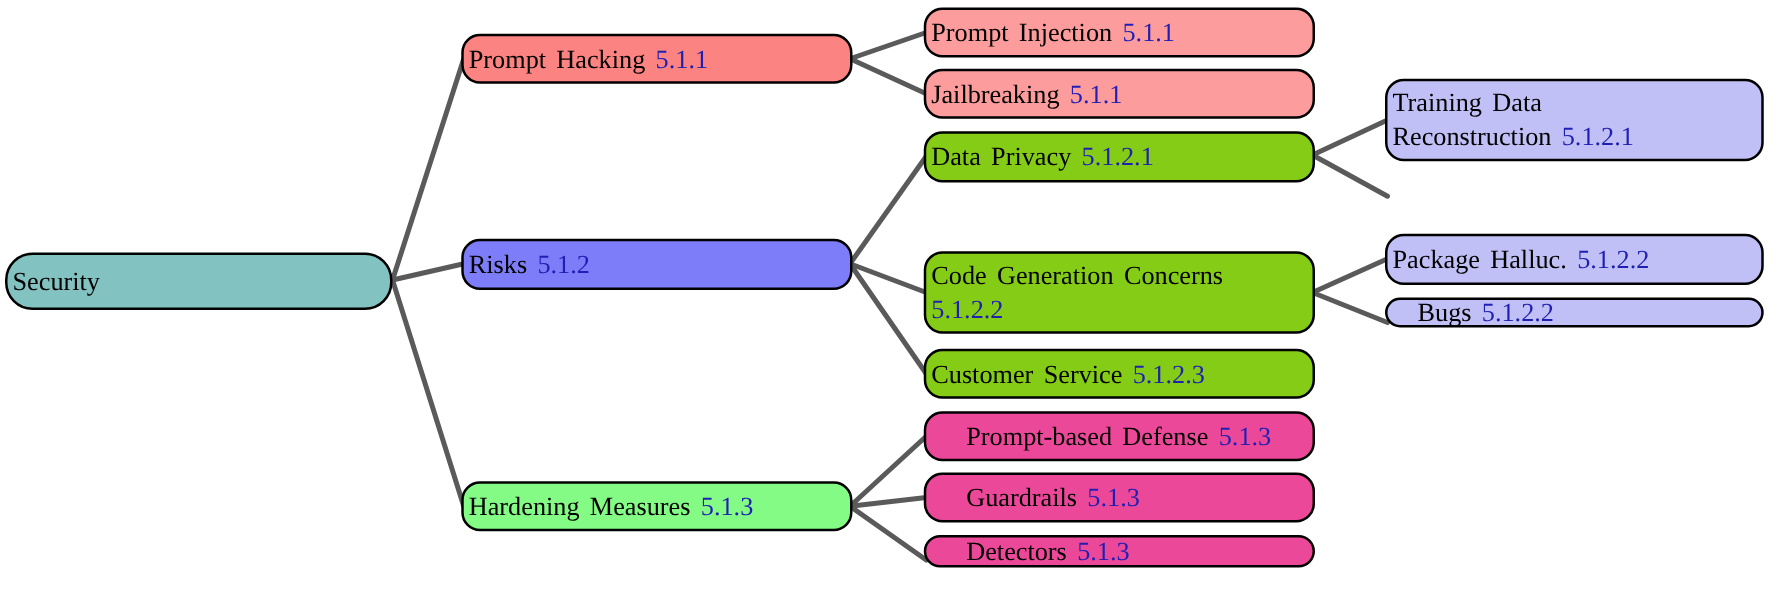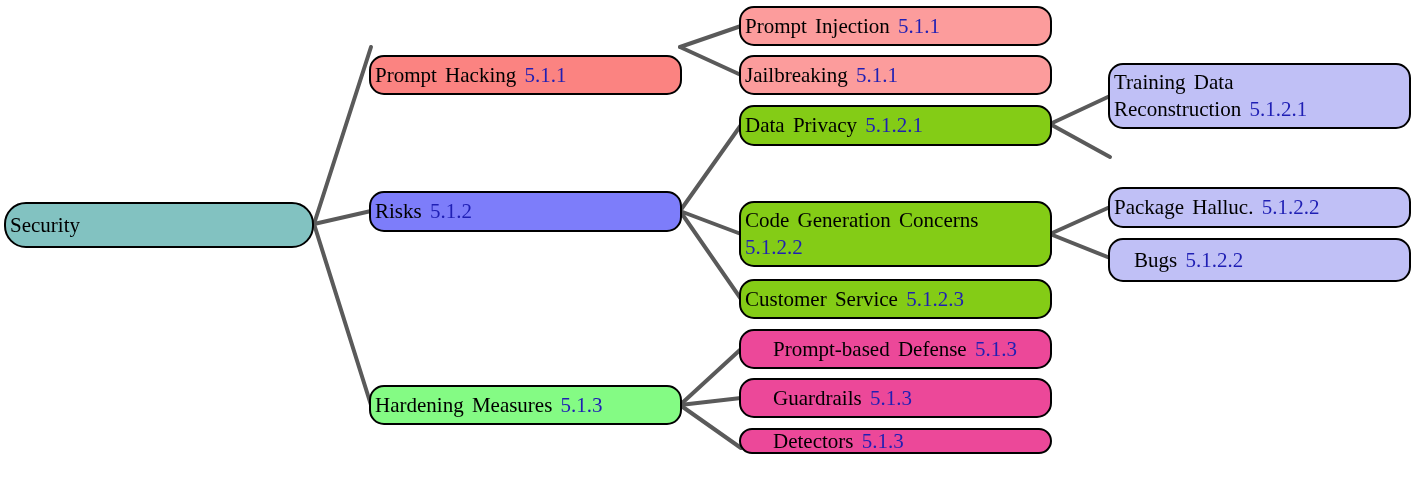--- a/index.html
+++ b/index.html
@@ -78,7 +78,7 @@
     <div class="txt"><span class="label">Security</span></div>
   </div>
 
-  <div class="node fill-red2" style="left:369px; top:27px; width:313px; height:40px;margin-top:28px;">
+  <div class="node fill-red2" style="left:369px; top:27px; width:313px; height:40px;">
     <div class="txt"><span class="label">Prompt Hacking</span>
       <span class="ref">5.1.1</span></div>
   </div>

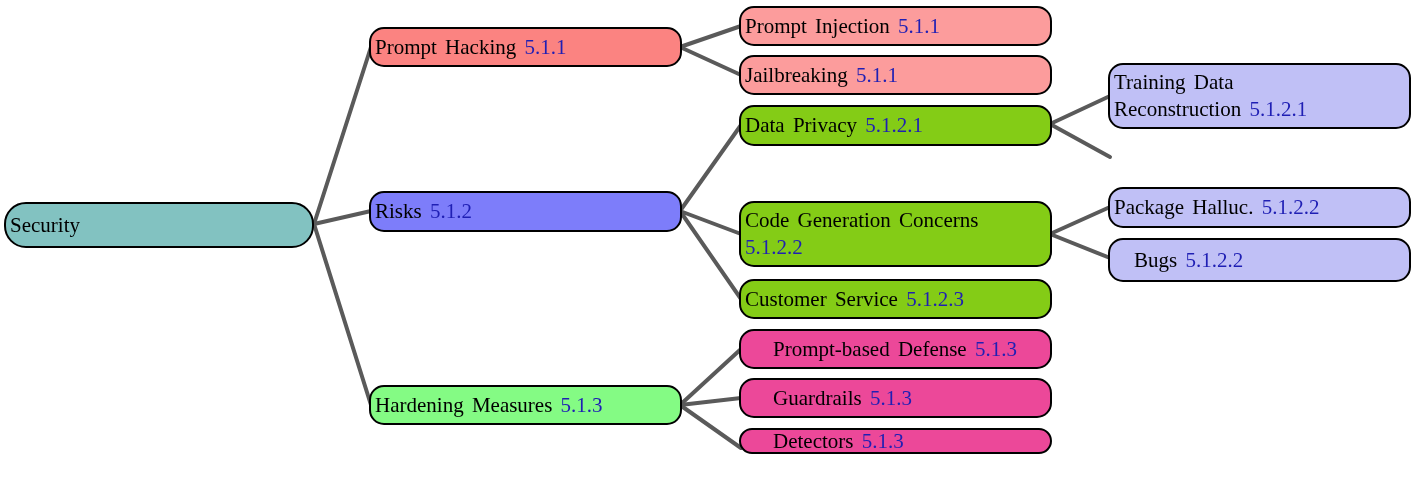--- a/index.html
+++ b/index.html
@@ -145,7 +145,7 @@
       <span class="ref">5.1.2.2</span></div>
   </div>
 
-  <div class="node fill-blue4" style="left:1108px; top:238px; width:303px; height:44px;padding-left:24px;">
+  <div class="node fill-blue4" style="left:1108px; top:238px; width:303px; height:24px;padding-left:24px;">
     <div class="txt"><span class="label">Bugs</span>
       <span class="ref">5.1.2.2</span></div>
   </div>

